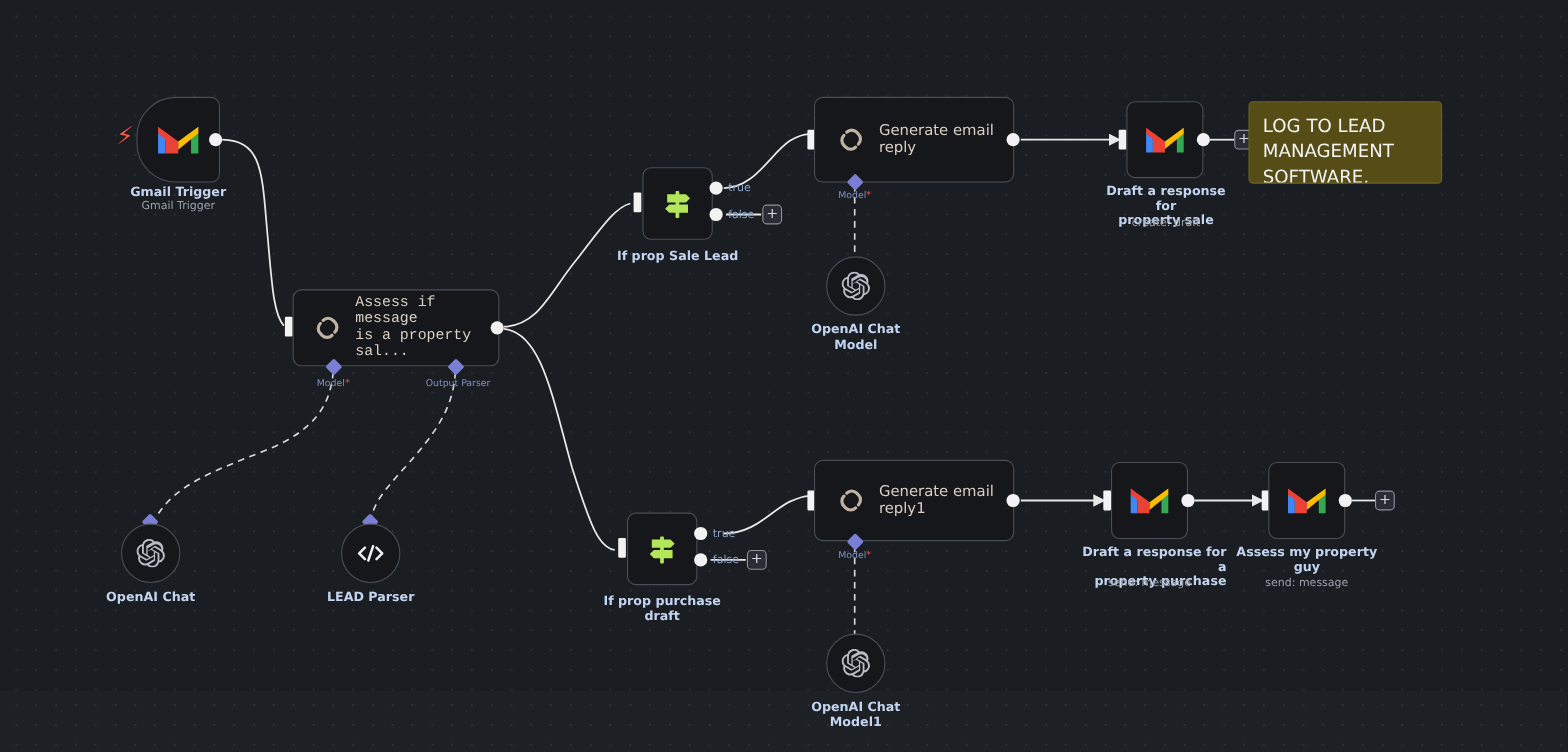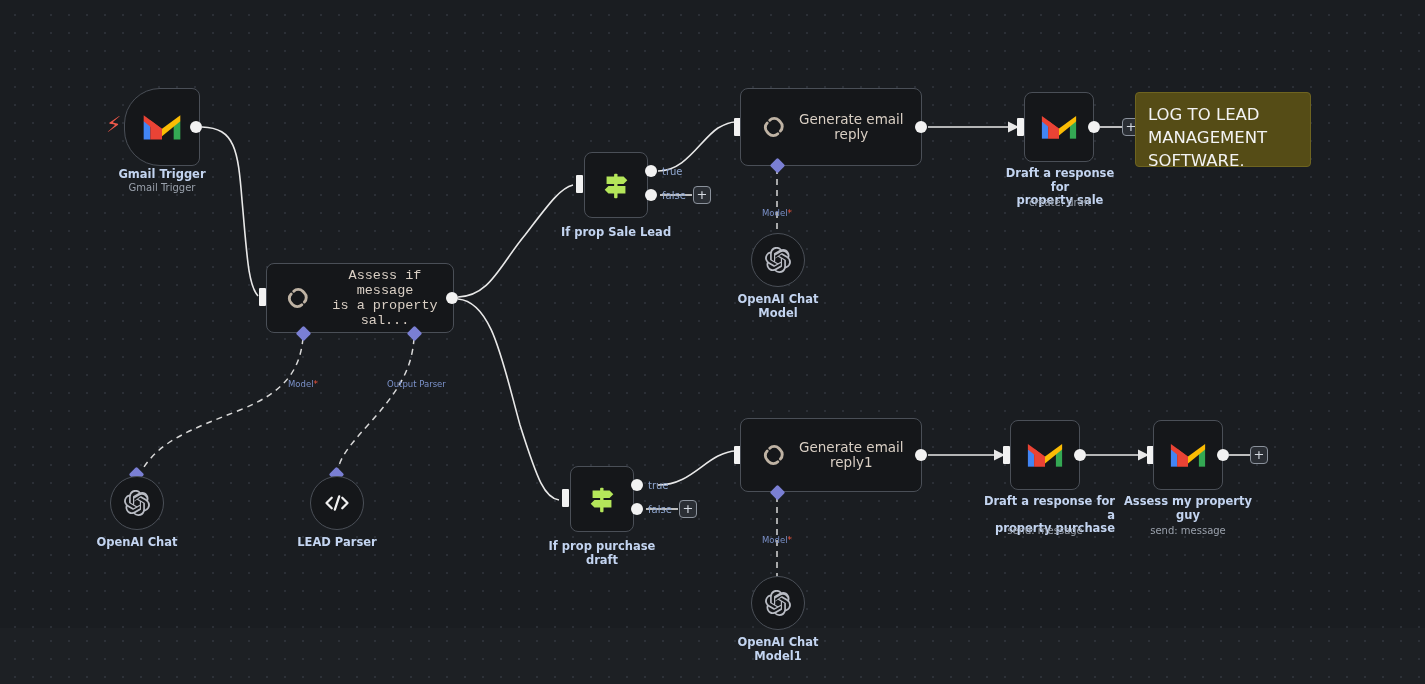--- a/index.html
+++ b/index.html
@@ -32,7 +32,6 @@
     background: #15171a;
     border: 1px solid #4a4f57;
     border-radius: 8px;
-    text-align: center;
   }
   .node.trigger { border-radius: 36px 8px 8px 36px; }
   .node-inner { width:100%; height:100%; display:flex; align-items:center; }

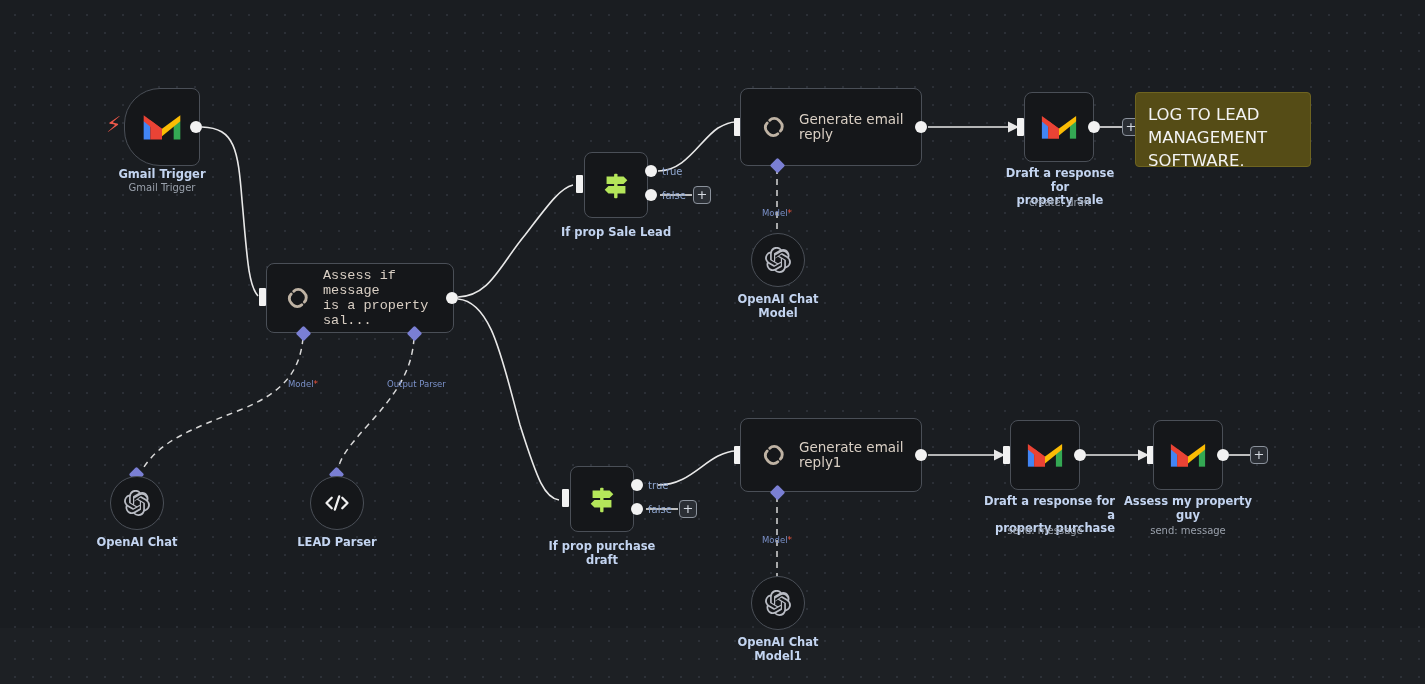--- a/index.html
+++ b/index.html
@@ -82,7 +82,7 @@
     transform: rotate(45deg); border-radius:1.5px;
   }
   .diamond-label {
-    position:absolute; color:#7b91c9; font-size:8.5px; line-height:10px; white-space:nowrap;margin-top:35px;
+    position:absolute; color:#7b91c9; font-size:8.5px; line-height:10px; white-space:nowrap;
   }
   .req-star { color:#e8503a; font-size:9px; }
 

